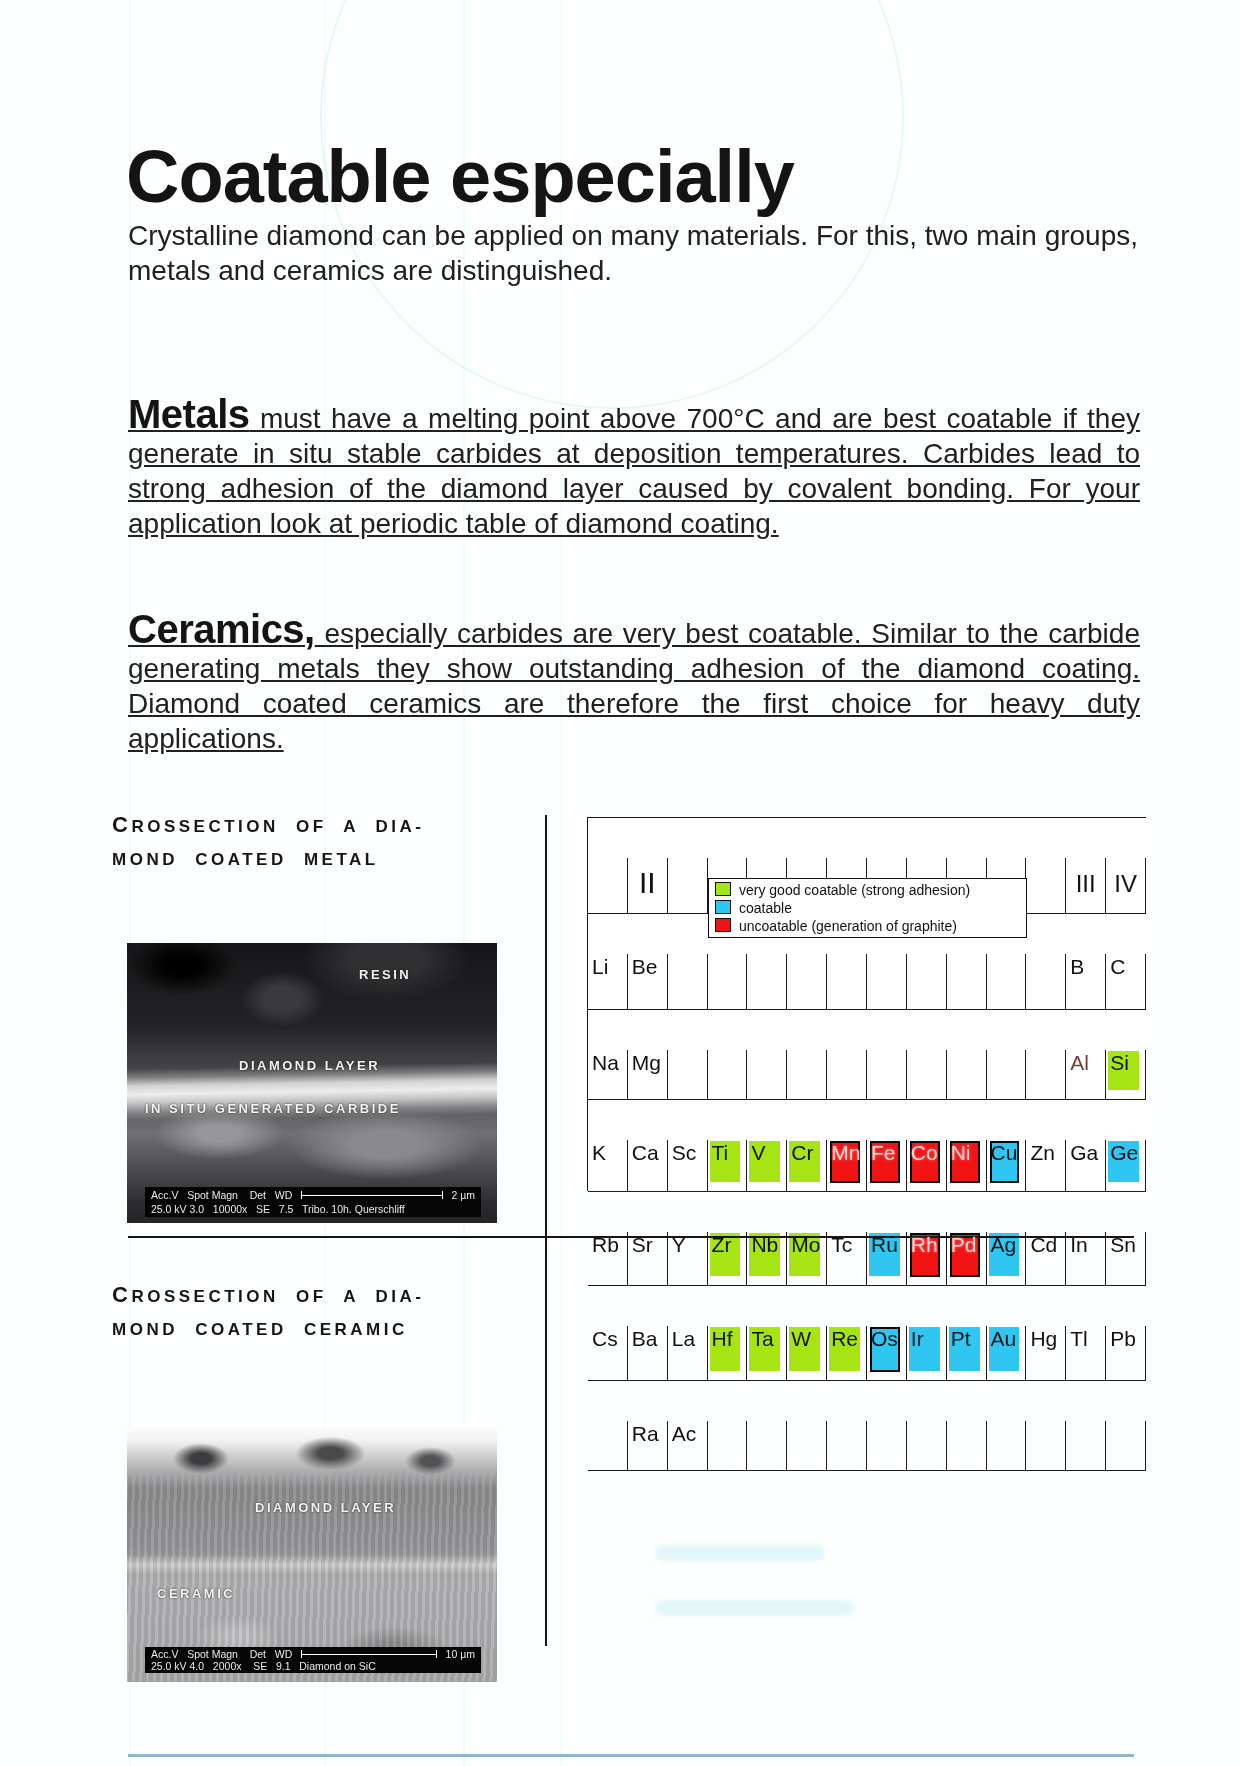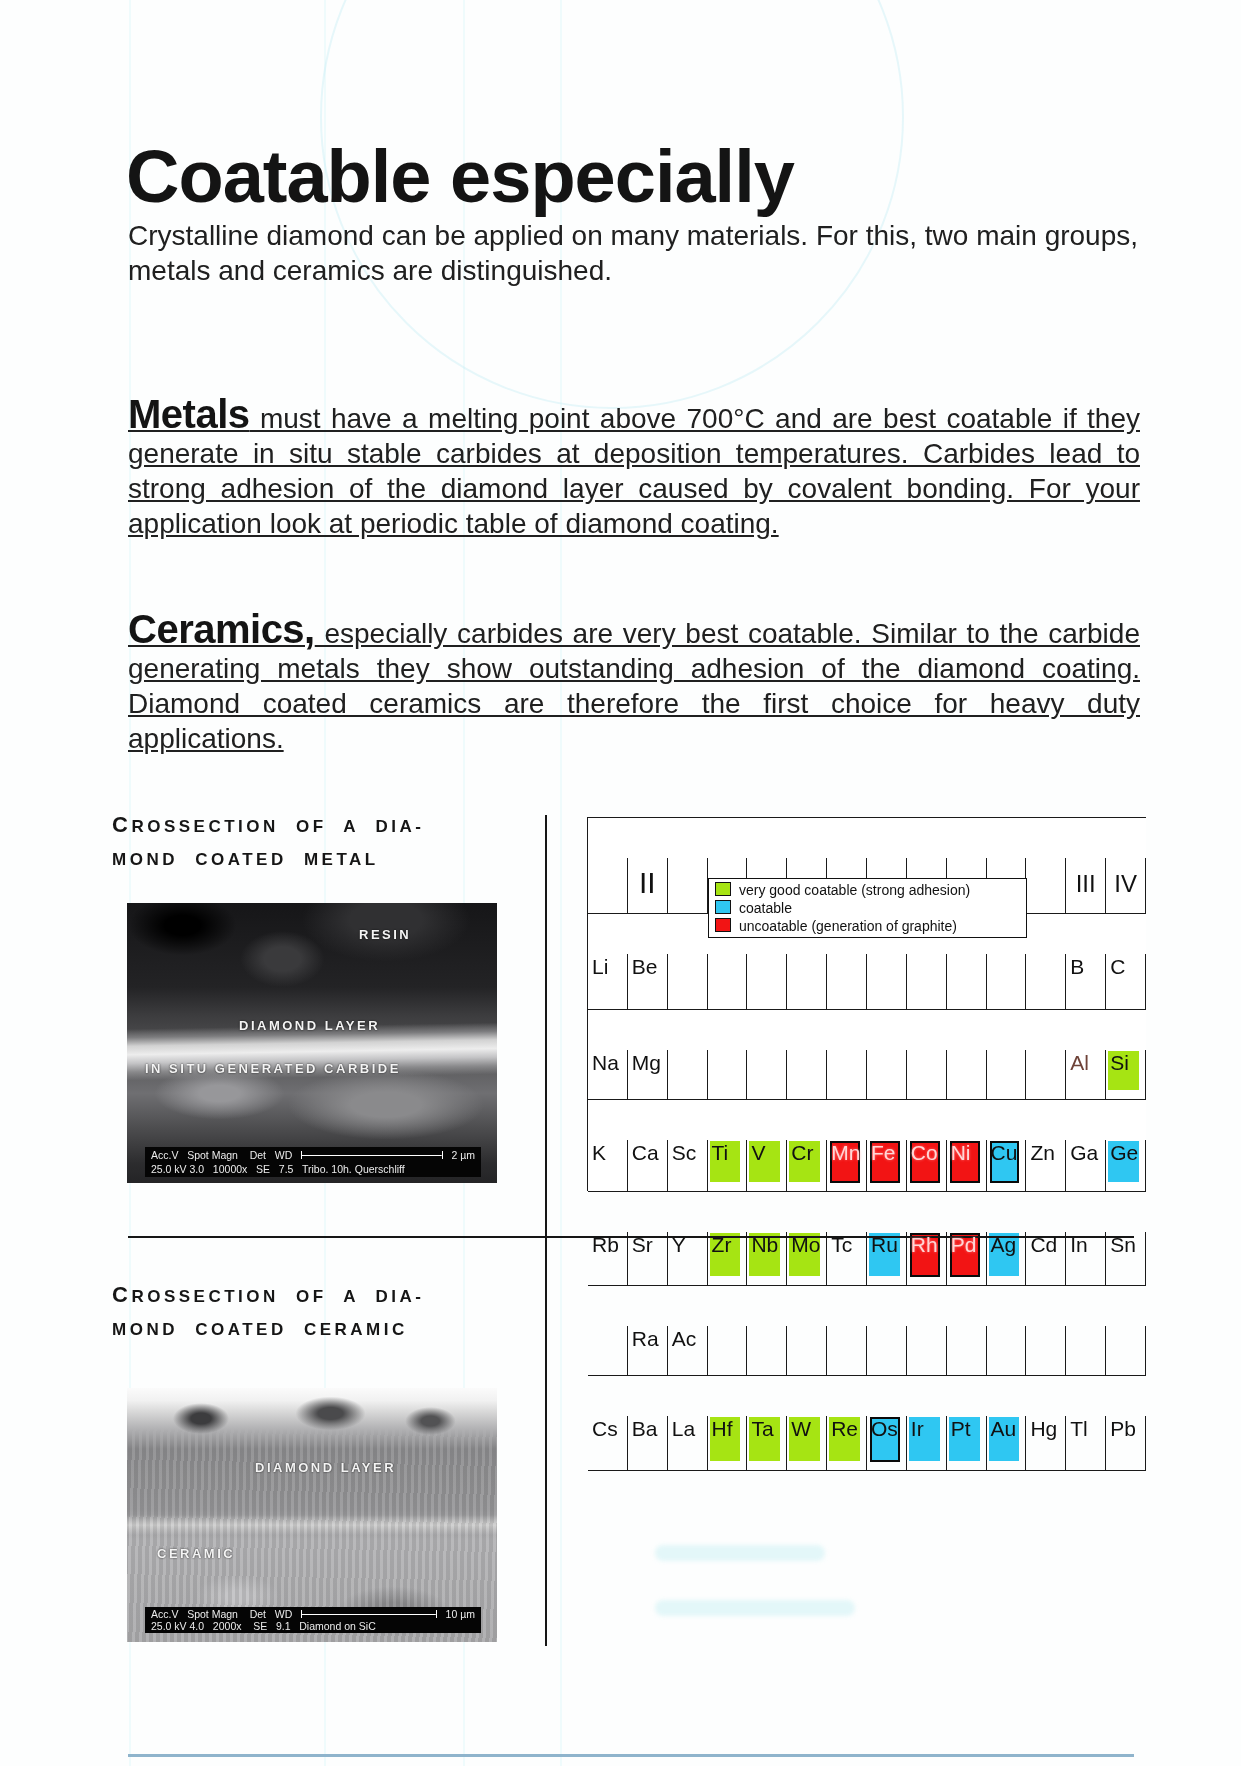--- a/index.html
+++ b/index.html
@@ -30,7 +30,7 @@
   .footer-rule{position:absolute;left:128px;top:1754px;width:1006px;height:3px;background:#8fb4cc;}
 
   
-  .sem{position:absolute;left:127px;width:370px;overflow:hidden;}
+  .sem{position:absolute;left:127px;width:370px;overflow:hidden;margin-top:40px;}
   .sem-label{position:absolute;font-size:13px;font-weight:600;letter-spacing:2.5px;
              color:#f4f4f4;white-space:nowrap;text-shadow:0 0 2px rgba(0,0,0,.8);}
   #sem1{top:903px;height:280px;background-color:#1b1b1d;background-image:

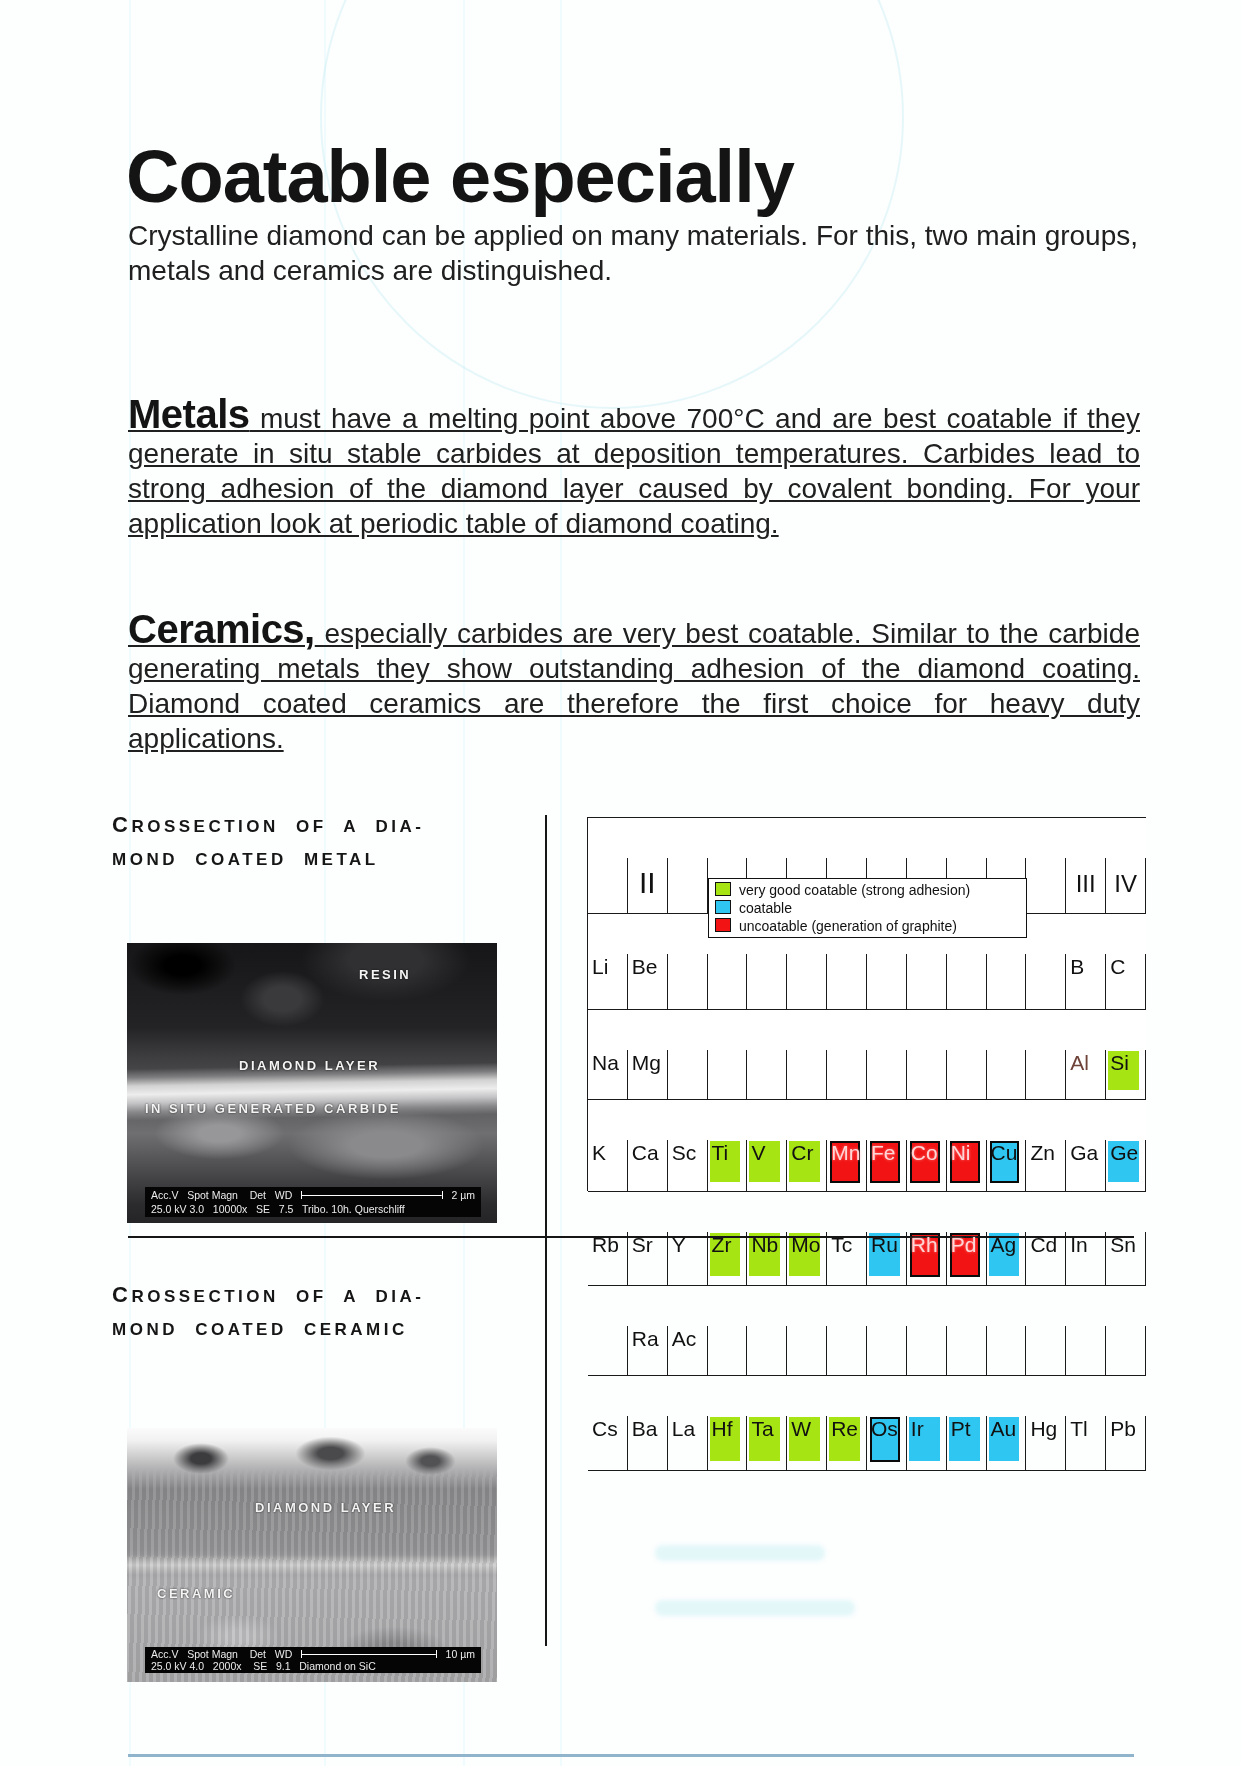--- a/index.html
+++ b/index.html
@@ -309,26 +309,6 @@
           <span class="sym">Sn</span>
         </div>
       </div>
-      <div class="pt-row" style="height: 50px;">
-        <div class="pt-cell"></div>
-        <div class="pt-cell">
-          <span class="sym">Ra</span>
-        </div>
-        <div class="pt-cell">
-          <span class="sym">Ac</span>
-        </div>
-        <div class="pt-cell"></div>
-        <div class="pt-cell"></div>
-        <div class="pt-cell"></div>
-        <div class="pt-cell"></div>
-        <div class="pt-cell"></div>
-        <div class="pt-cell"></div>
-        <div class="pt-cell"></div>
-        <div class="pt-cell"></div>
-        <div class="pt-cell"></div>
-        <div class="pt-cell"></div>
-        <div class="pt-cell"></div>
-      </div>
       <div class="pt-row" style="height: 55px;">
         <div class="pt-cell">
           <span class="sym">Cs</span>
@@ -380,6 +360,26 @@
         <div class="pt-cell">
           <span class="sym">Pb</span>
         </div>
+      </div>
+      <div class="pt-row" style="height: 50px;">
+        <div class="pt-cell"></div>
+        <div class="pt-cell">
+          <span class="sym">Ra</span>
+        </div>
+        <div class="pt-cell">
+          <span class="sym">Ac</span>
+        </div>
+        <div class="pt-cell"></div>
+        <div class="pt-cell"></div>
+        <div class="pt-cell"></div>
+        <div class="pt-cell"></div>
+        <div class="pt-cell"></div>
+        <div class="pt-cell"></div>
+        <div class="pt-cell"></div>
+        <div class="pt-cell"></div>
+        <div class="pt-cell"></div>
+        <div class="pt-cell"></div>
+        <div class="pt-cell"></div>
       </div>
     </div>
 

